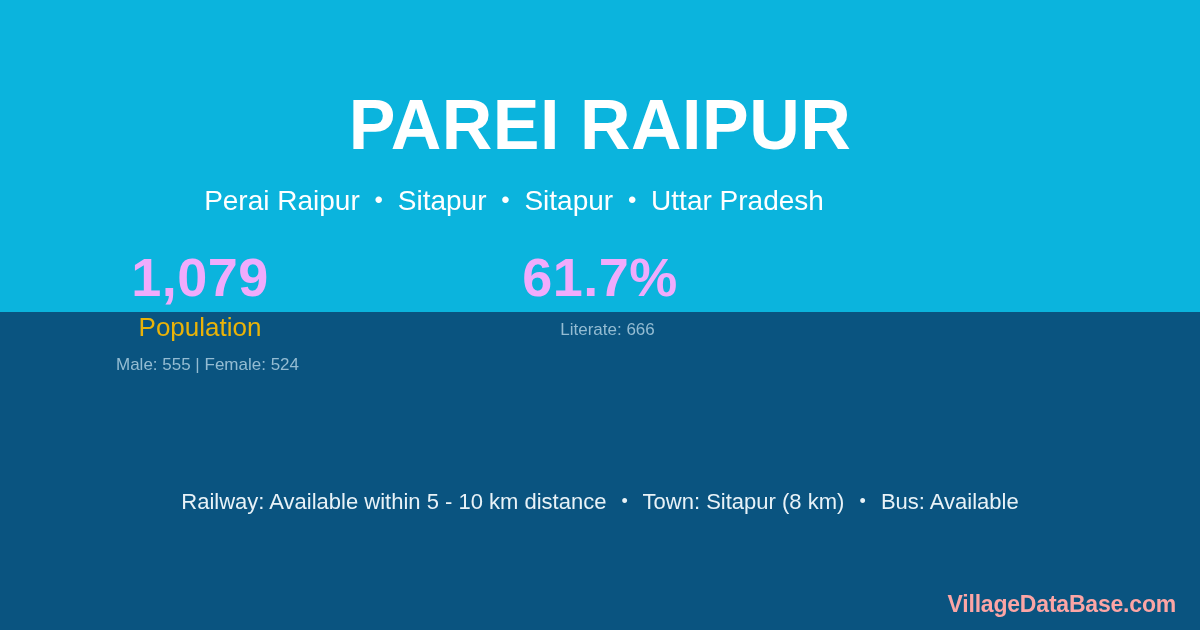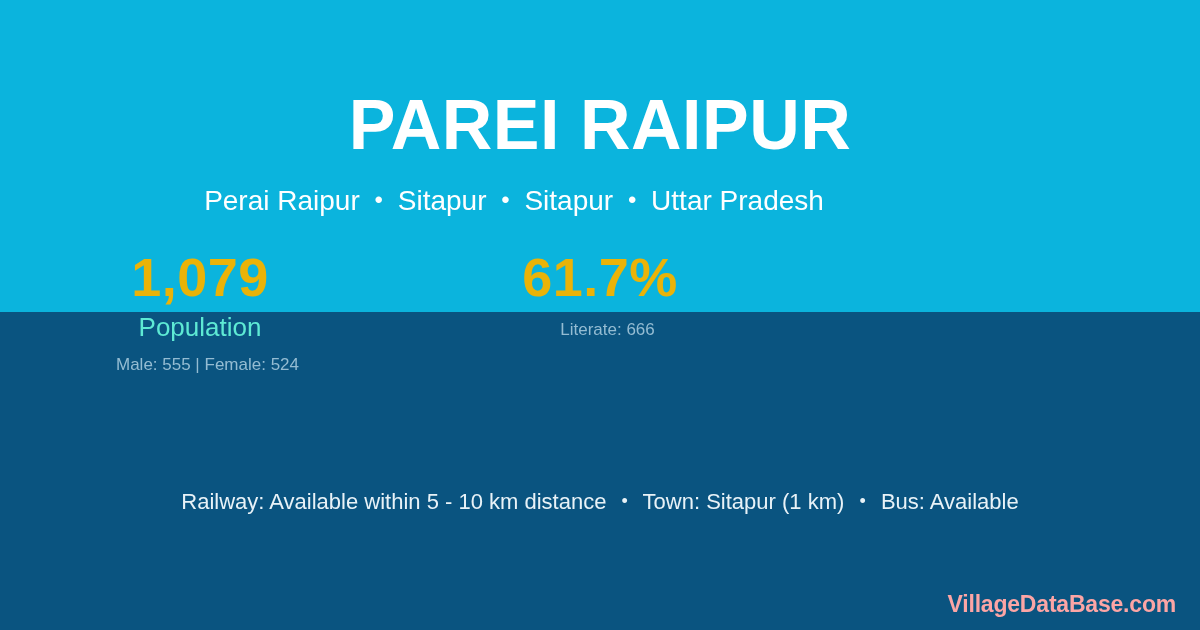--- a/index.html
+++ b/index.html
@@ -96,7 +96,7 @@
     text-align: center;
   }
   .stat-value {
-    color: #eab308;
+    color: #f0abfc;
     font-size: 54px;
     font-weight: 700;
     line-height: 62px;

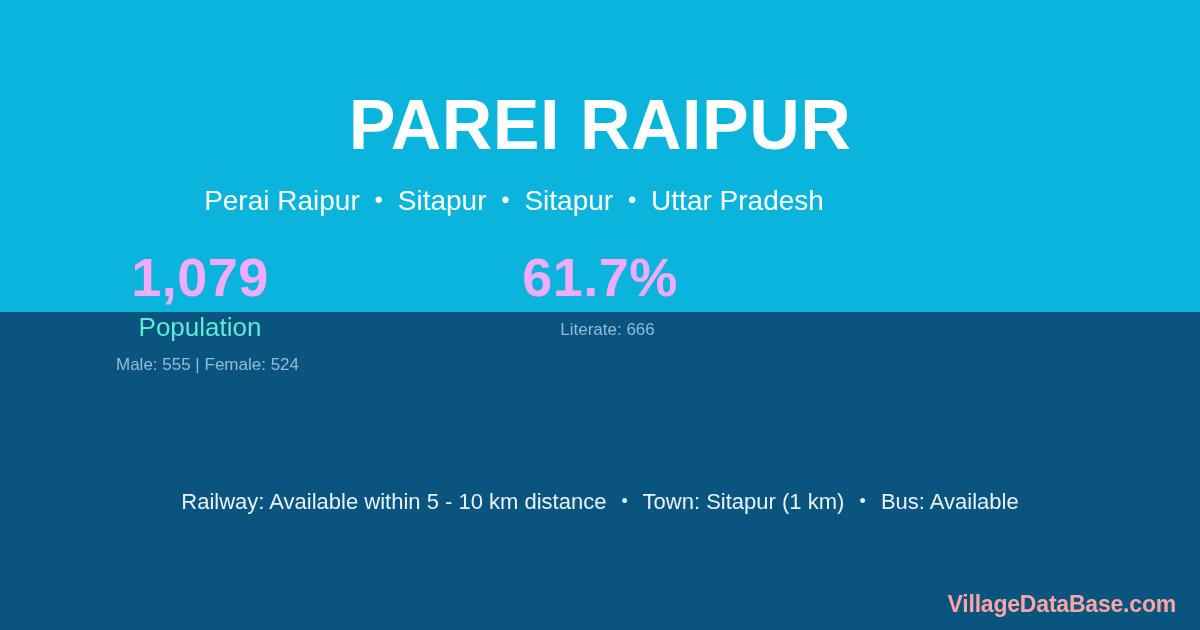--- a/index.html
+++ b/index.html
@@ -103,7 +103,7 @@
     letter-spacing: 0.5px;
   }
   .stat-label {
-    color: #5eead4;
+    color: #eab308;
     font-size: 26px;
     font-weight: 400;
     line-height: 32px;

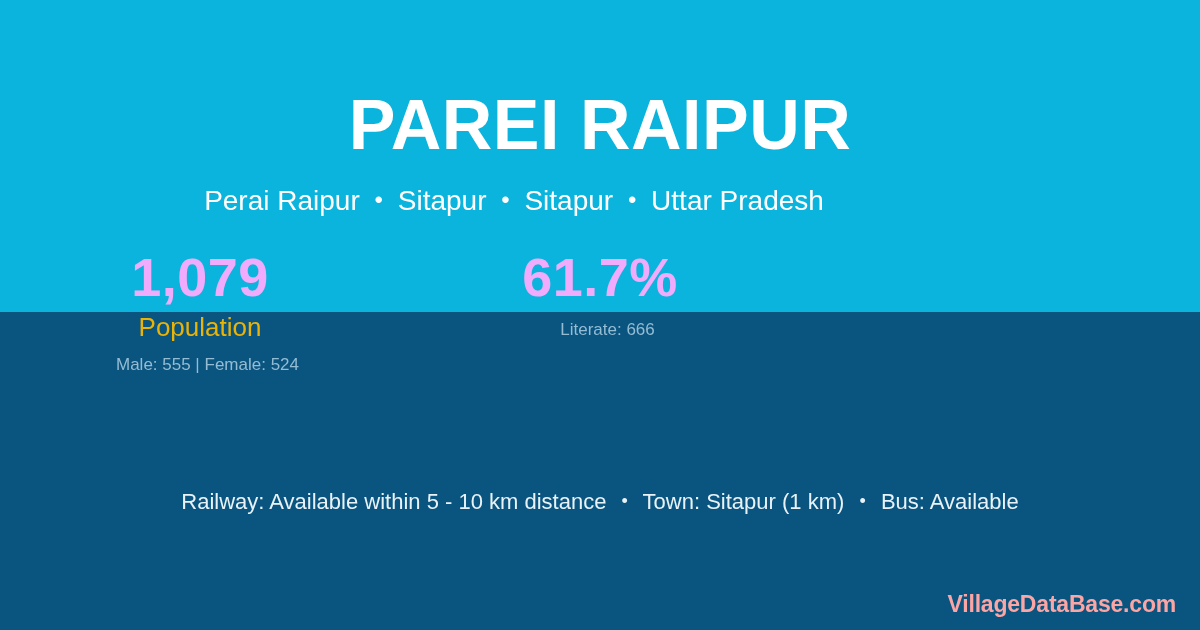--- a/index.html
+++ b/index.html
@@ -191,7 +191,7 @@
     <div class="info-line">
       <span>Railway: Available within 5 - 10 km distance</span>
       <span class="sep">•</span>
-      <span>Town: Sitapur (1 km)</span>
+      <span>Town: Sitapur (8 km)</span>
       <span class="sep">•</span>
       <span>Bus: Available</span>
     </div>

